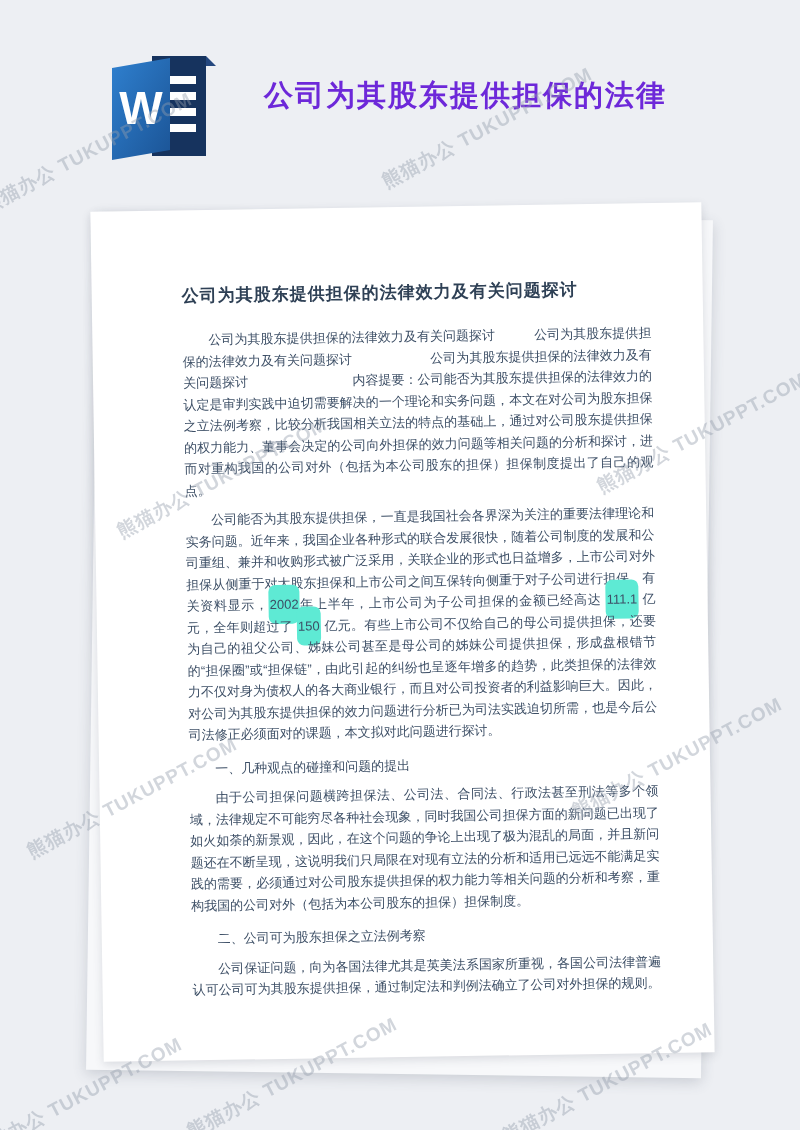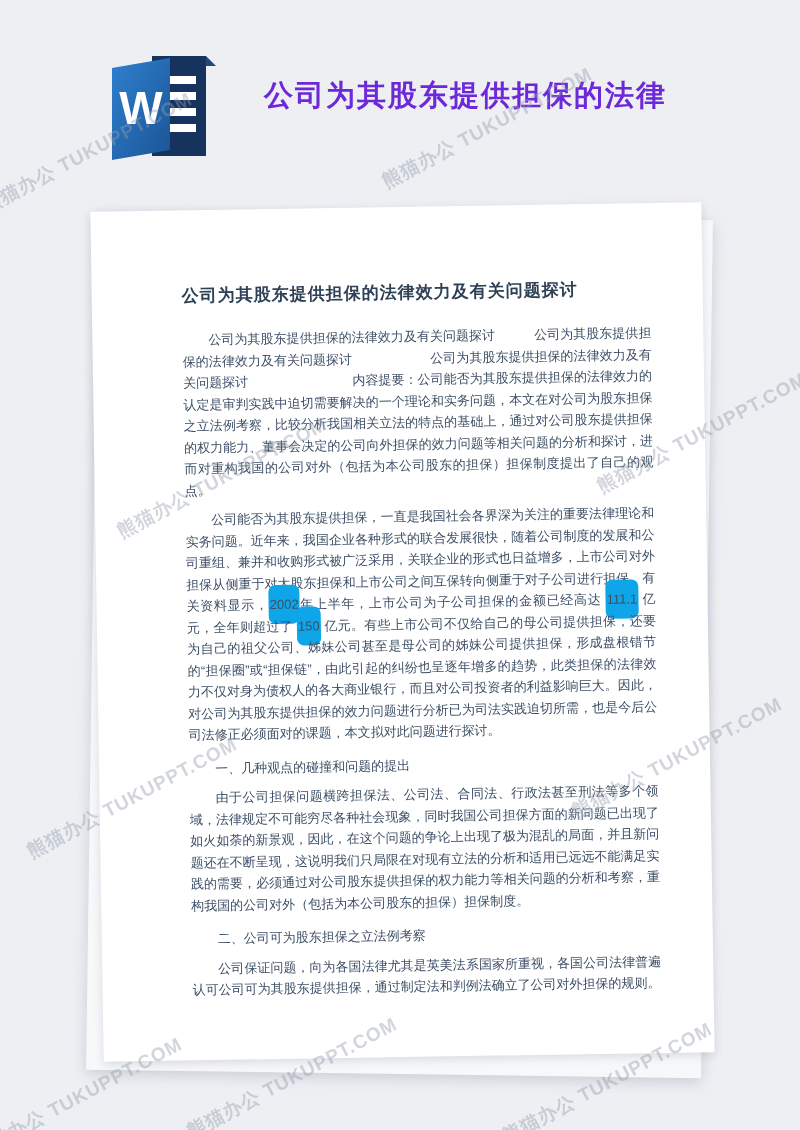--- a/index.html
+++ b/index.html
@@ -41,7 +41,7 @@
     text-align:justify; text-indent:2em; margin-bottom:8px;
   }
   .doc-heading{ margin-top:12px; }
-  .hl{ background:#0ea5e9; padding:12px 1px;border-radius:7px; }
+  .hl{ background:#5eead4; padding:12px 1px;border-radius:7px; }
 
   
   .wm-layer{ position:absolute; inset:0; pointer-events:none; z-index:5; }

